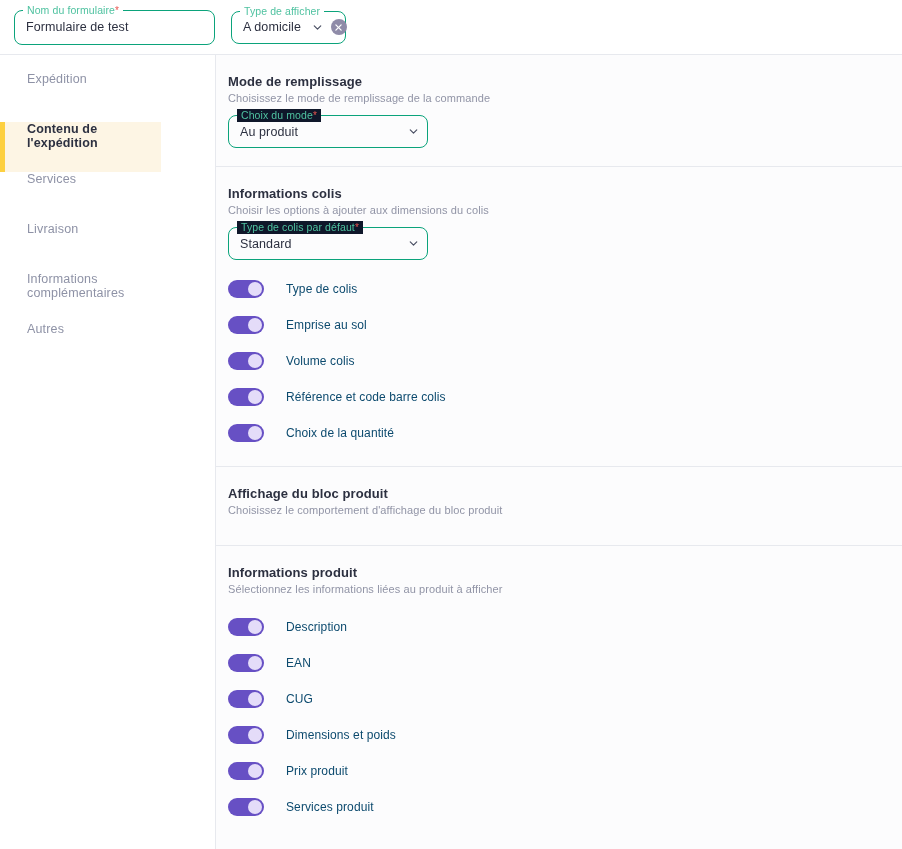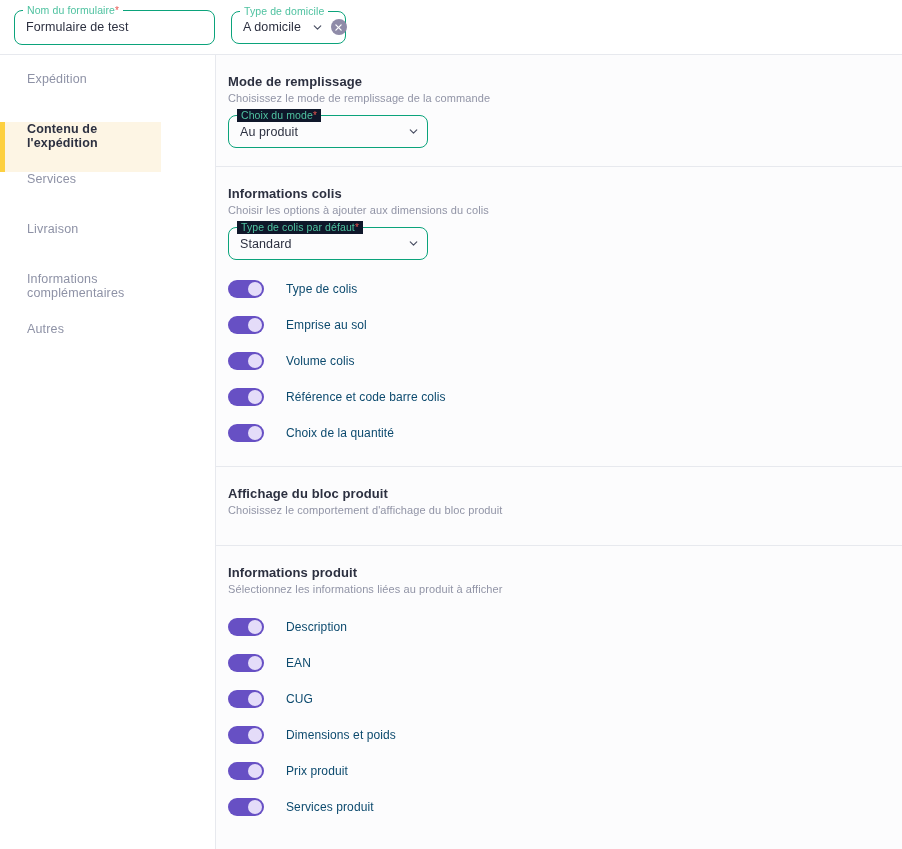--- a/index.html
+++ b/index.html
@@ -213,7 +213,7 @@
   </div>
 
   <div class="field select-field" id="delivery-field">
-    <span class="legend">Type de domicile</span>
+    <span class="legend">Type de afficher</span>
     <span class="value">A domicile</span>
     <span class="caret">
       <svg width="13" height="13" viewBox="0 0 24 24" fill="none" stroke="#4a4f63" stroke-width="2.2" stroke-linecap="round" stroke-linejoin="round">

